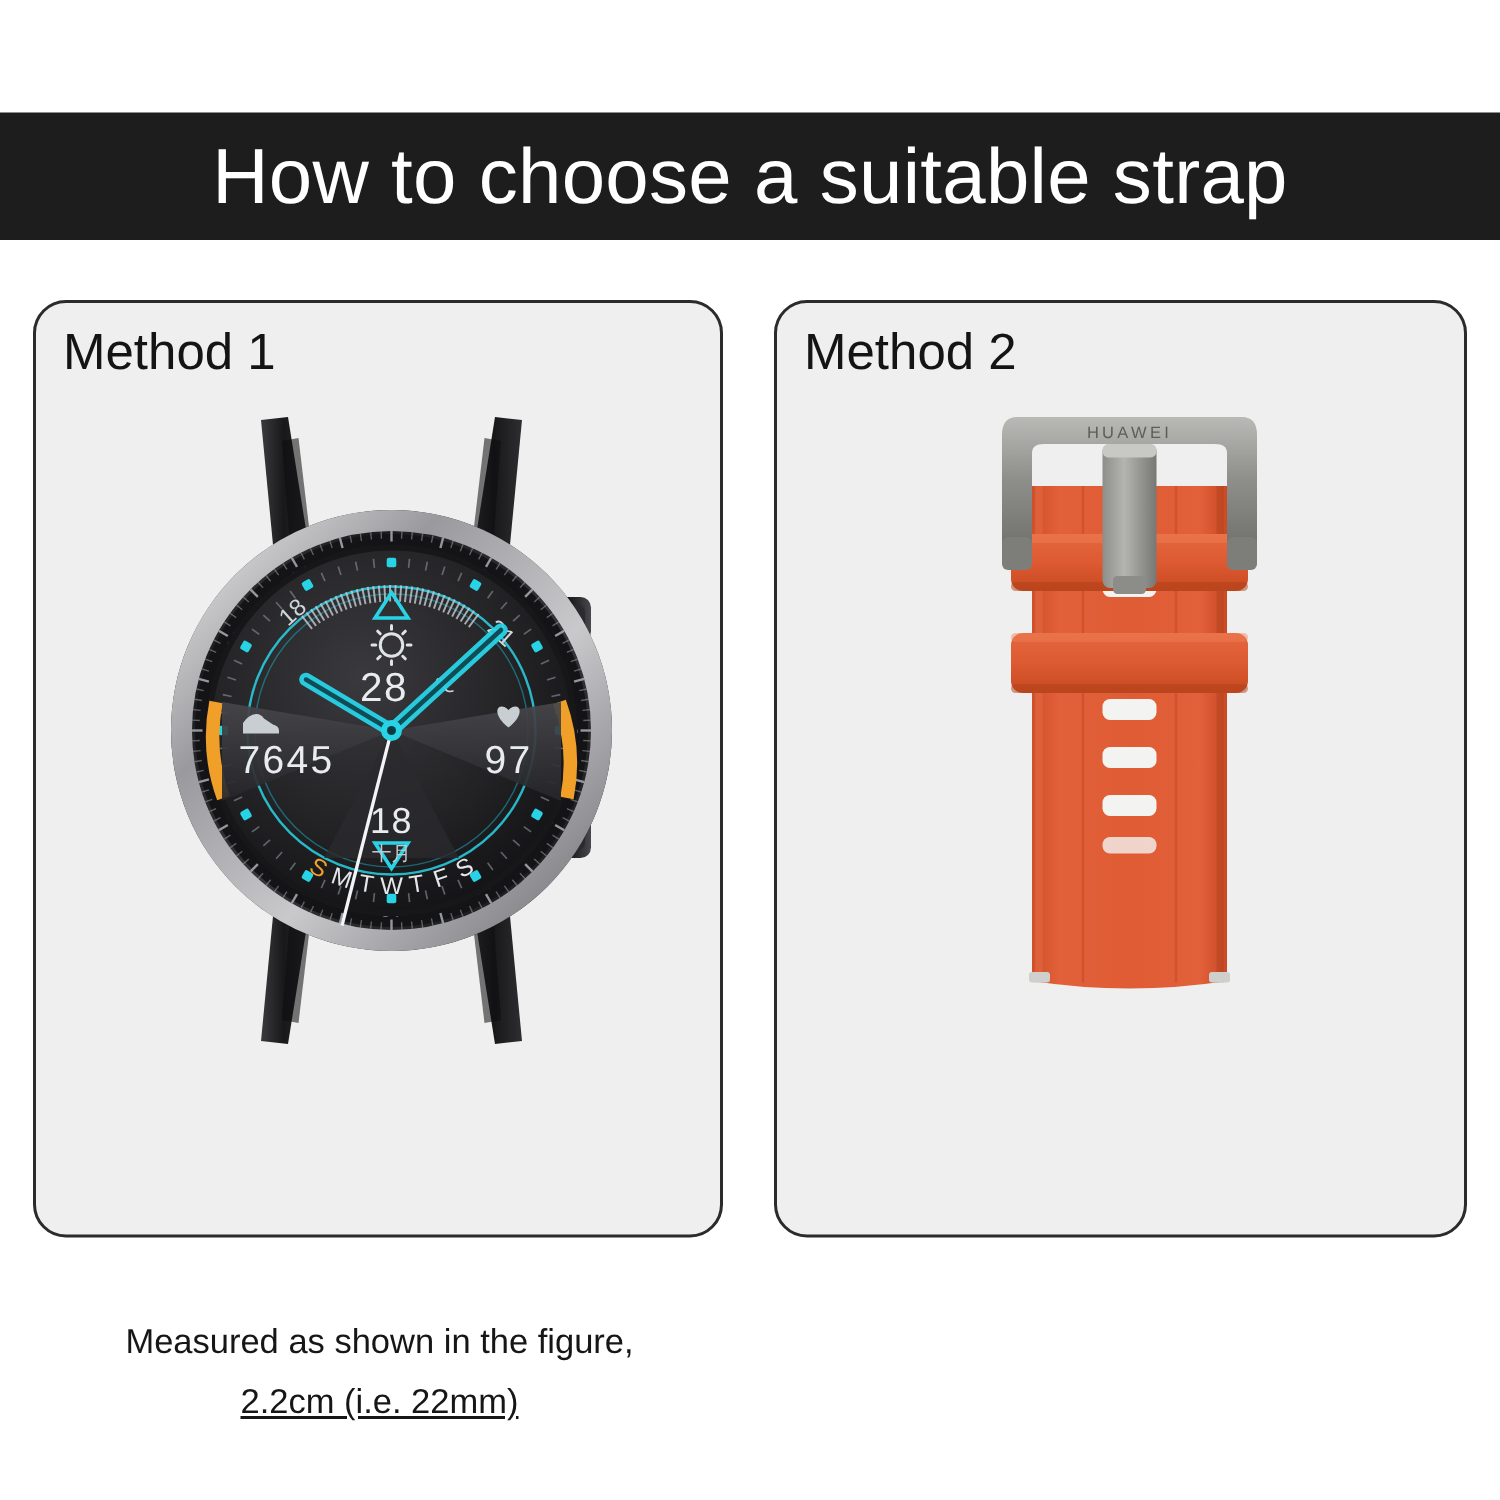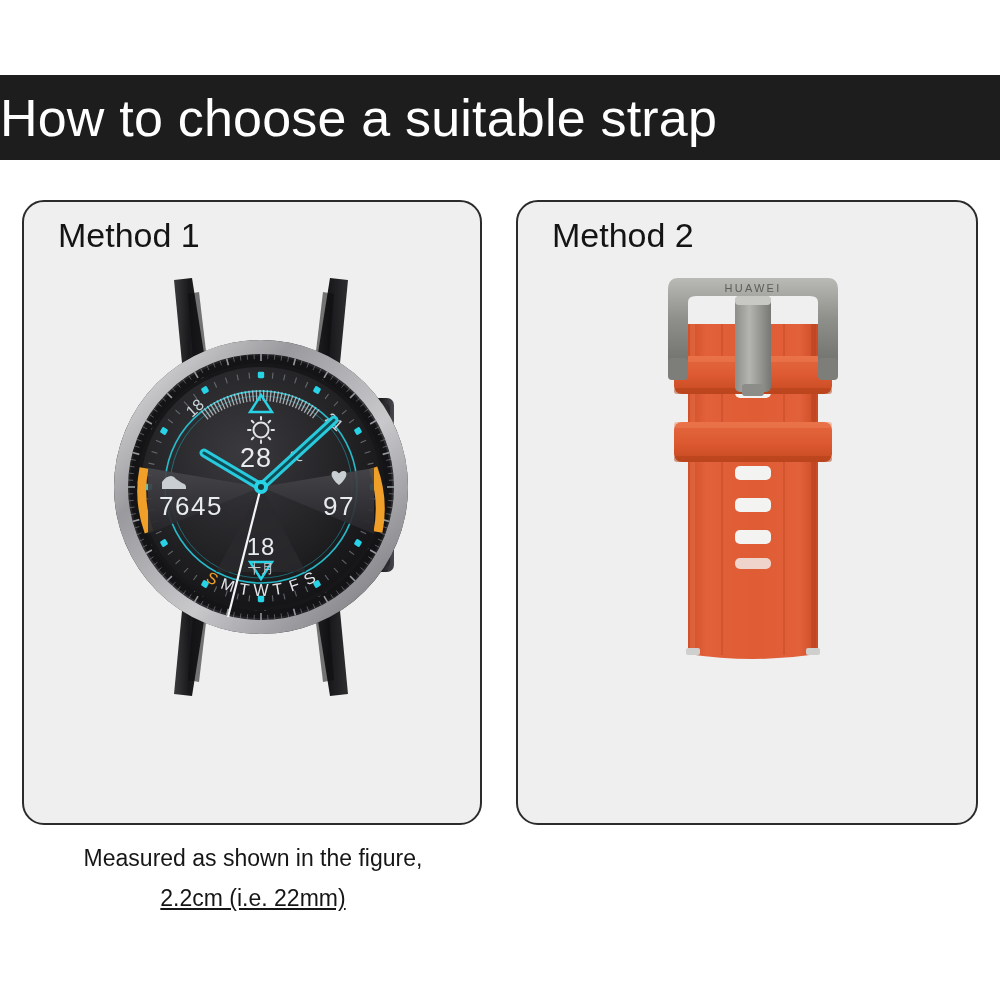--- a/index.html
+++ b/index.html
@@ -15,7 +15,7 @@
   .banner {
     position: absolute; left: 0; top: 75px; width: 1000px; height: 85px;
     background: #1d1d1d;
-    display: flex; align-items: center; justify-content: flex-start;
+    display: flex; align-items: center; justify-content: center;
   }
   .banner-title {
     color: #ffffff;

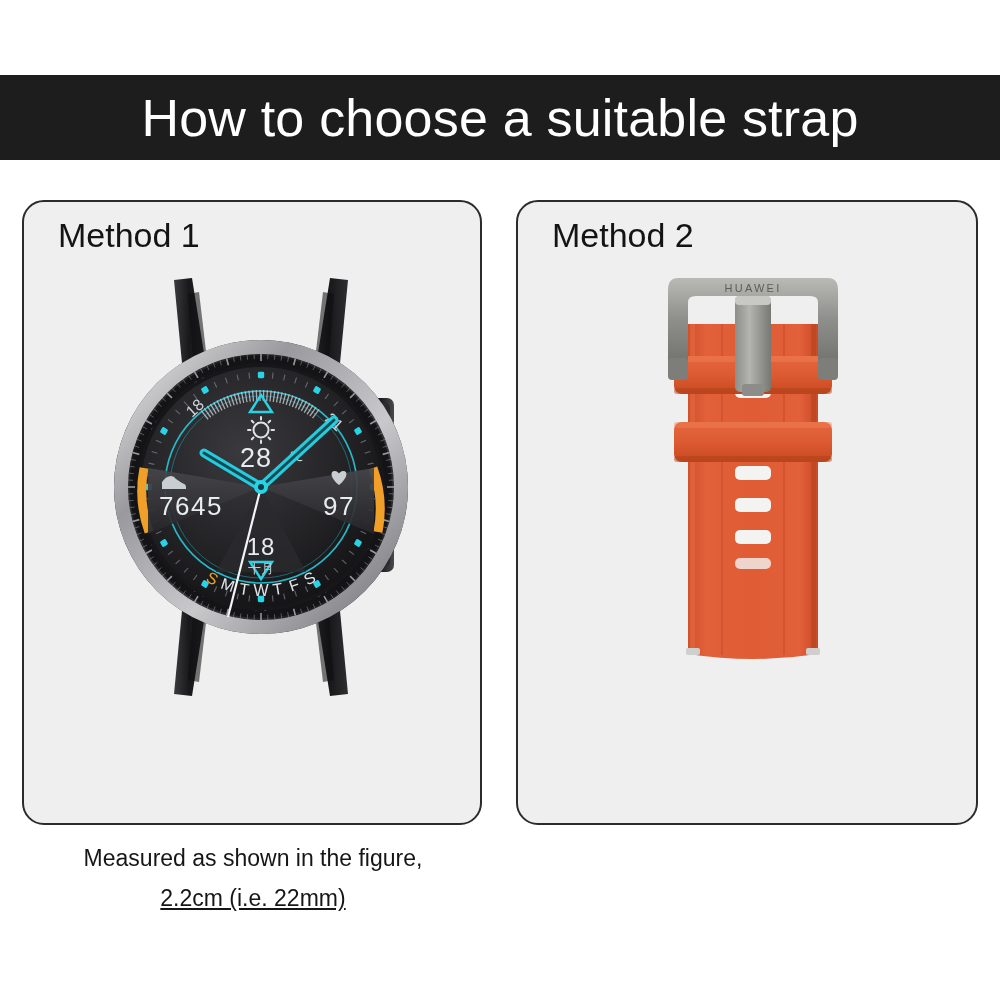--- a/index.html
+++ b/index.html
@@ -38,7 +38,7 @@
   #panel-1 { left: 22px; width: 460px; }
   #panel-2 { left: 516px; width: 462px; }
   .panel-title {
-    position: absolute; left: 34px; top: 14px;
+    position: absolute; left: 18px; top: 14px;
     font-size: 34px; color: #141414; font-weight: 400;
   }
   .panel-stage { position: absolute; left: 0; top: 0; width: 100%; height: 100%; }

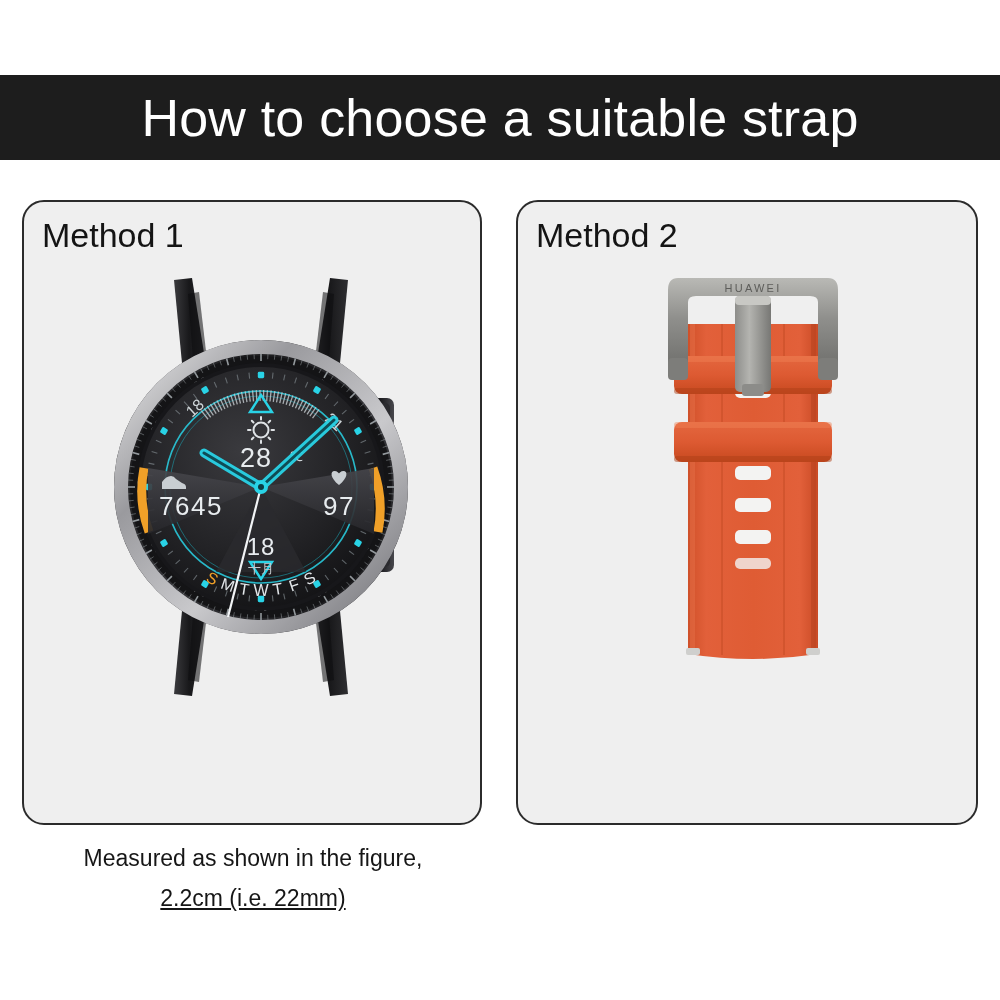--- a/index.html
+++ b/index.html
@@ -48,7 +48,7 @@
     position: absolute; top: 838px; width: 470px;
     text-align: center; font-size: 23px; color: #161616; line-height: 1.75;
   }
-  #caption-1 { left: 18px; }
+  #caption-1 { left: 18px; margin-top: 36px; }
   #caption-2 { left: 512px; }
   .caption .l2 { display: block; text-decoration: underline; }
 

